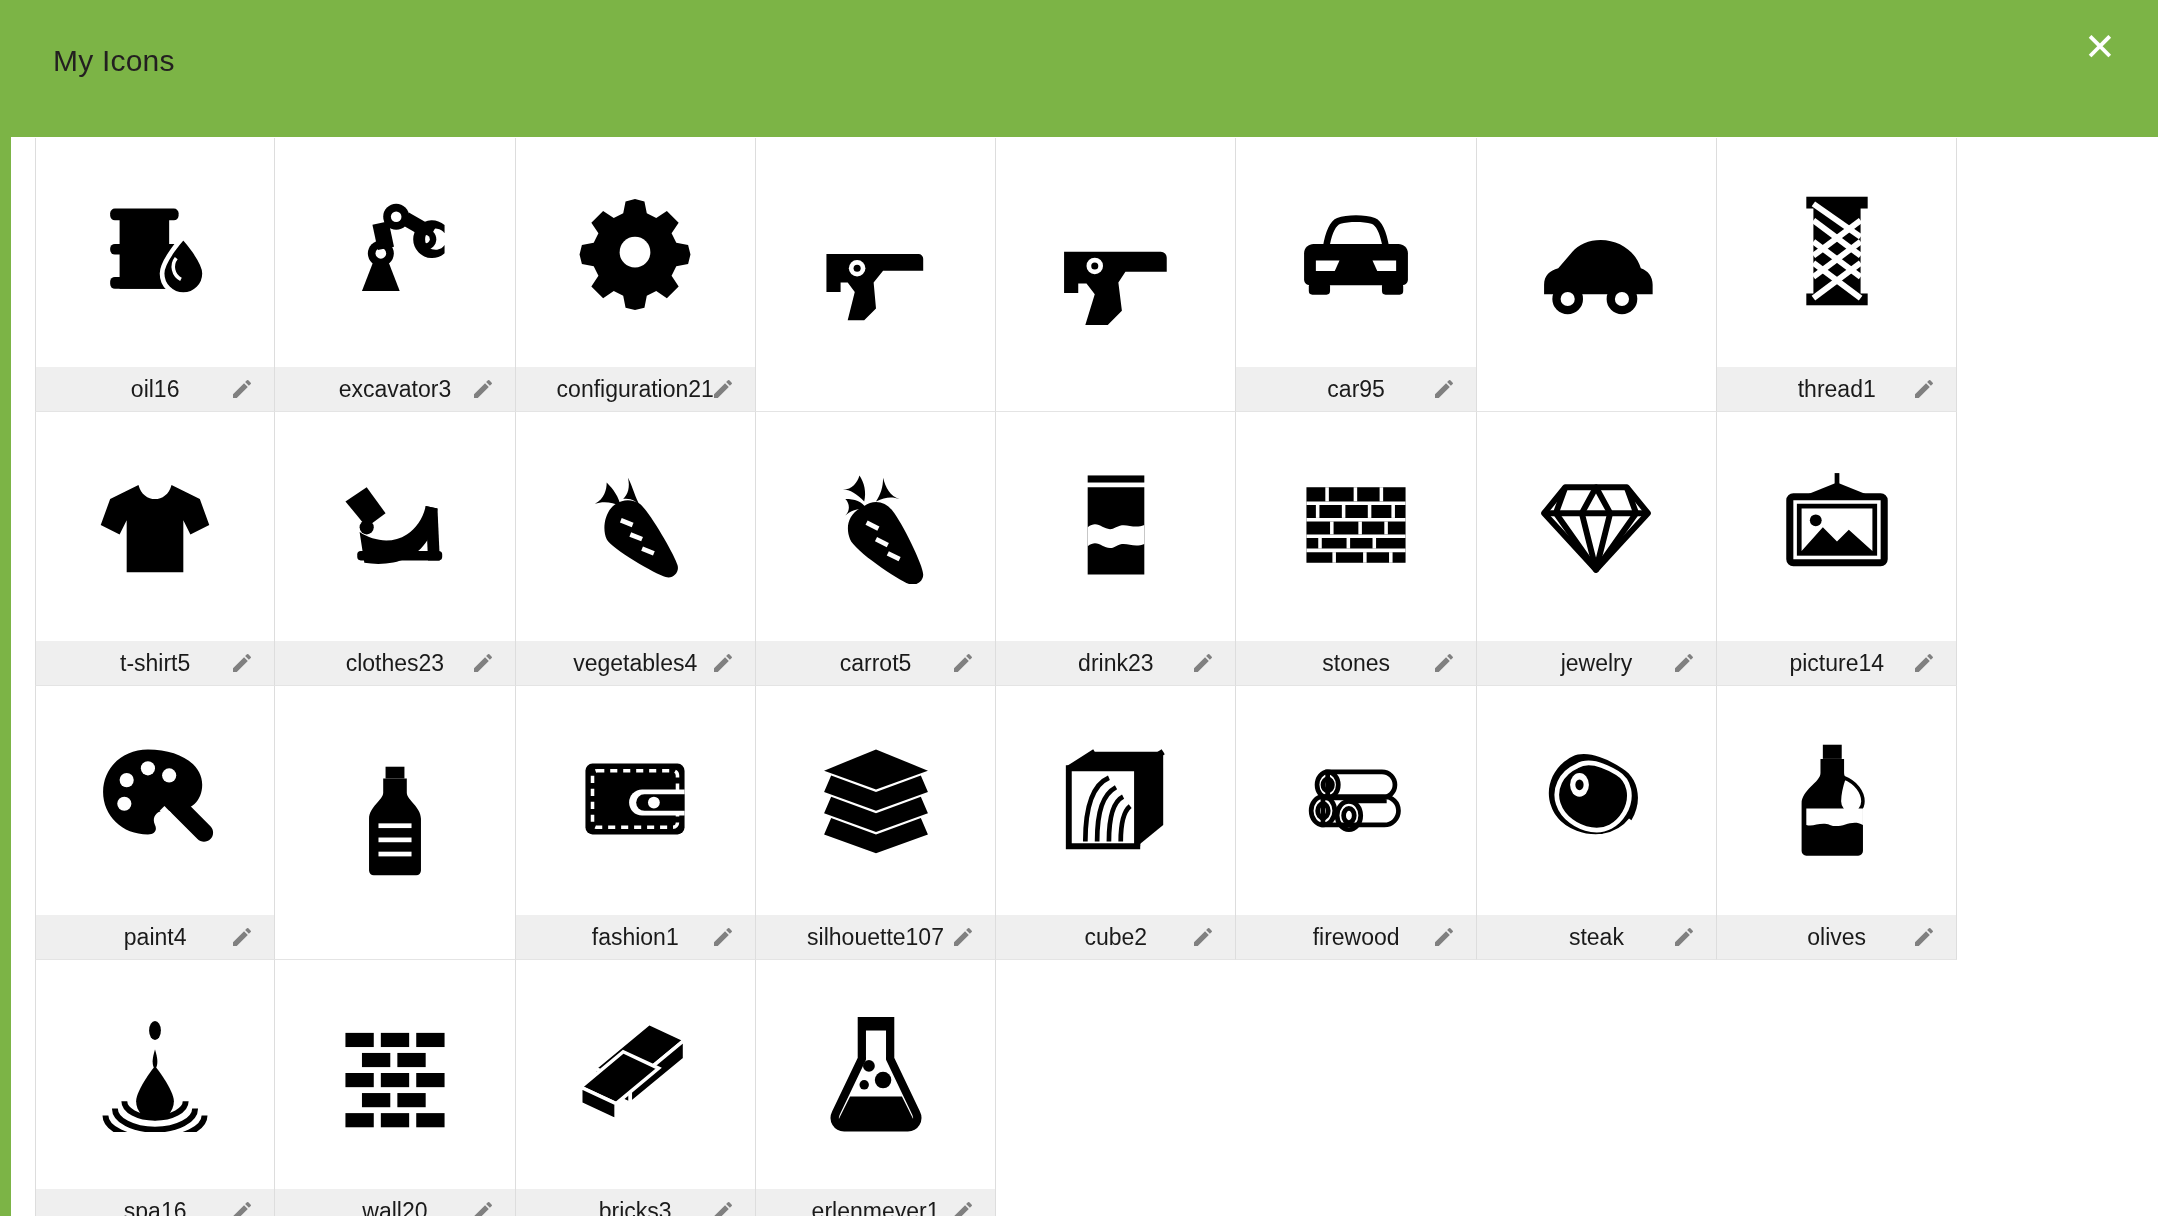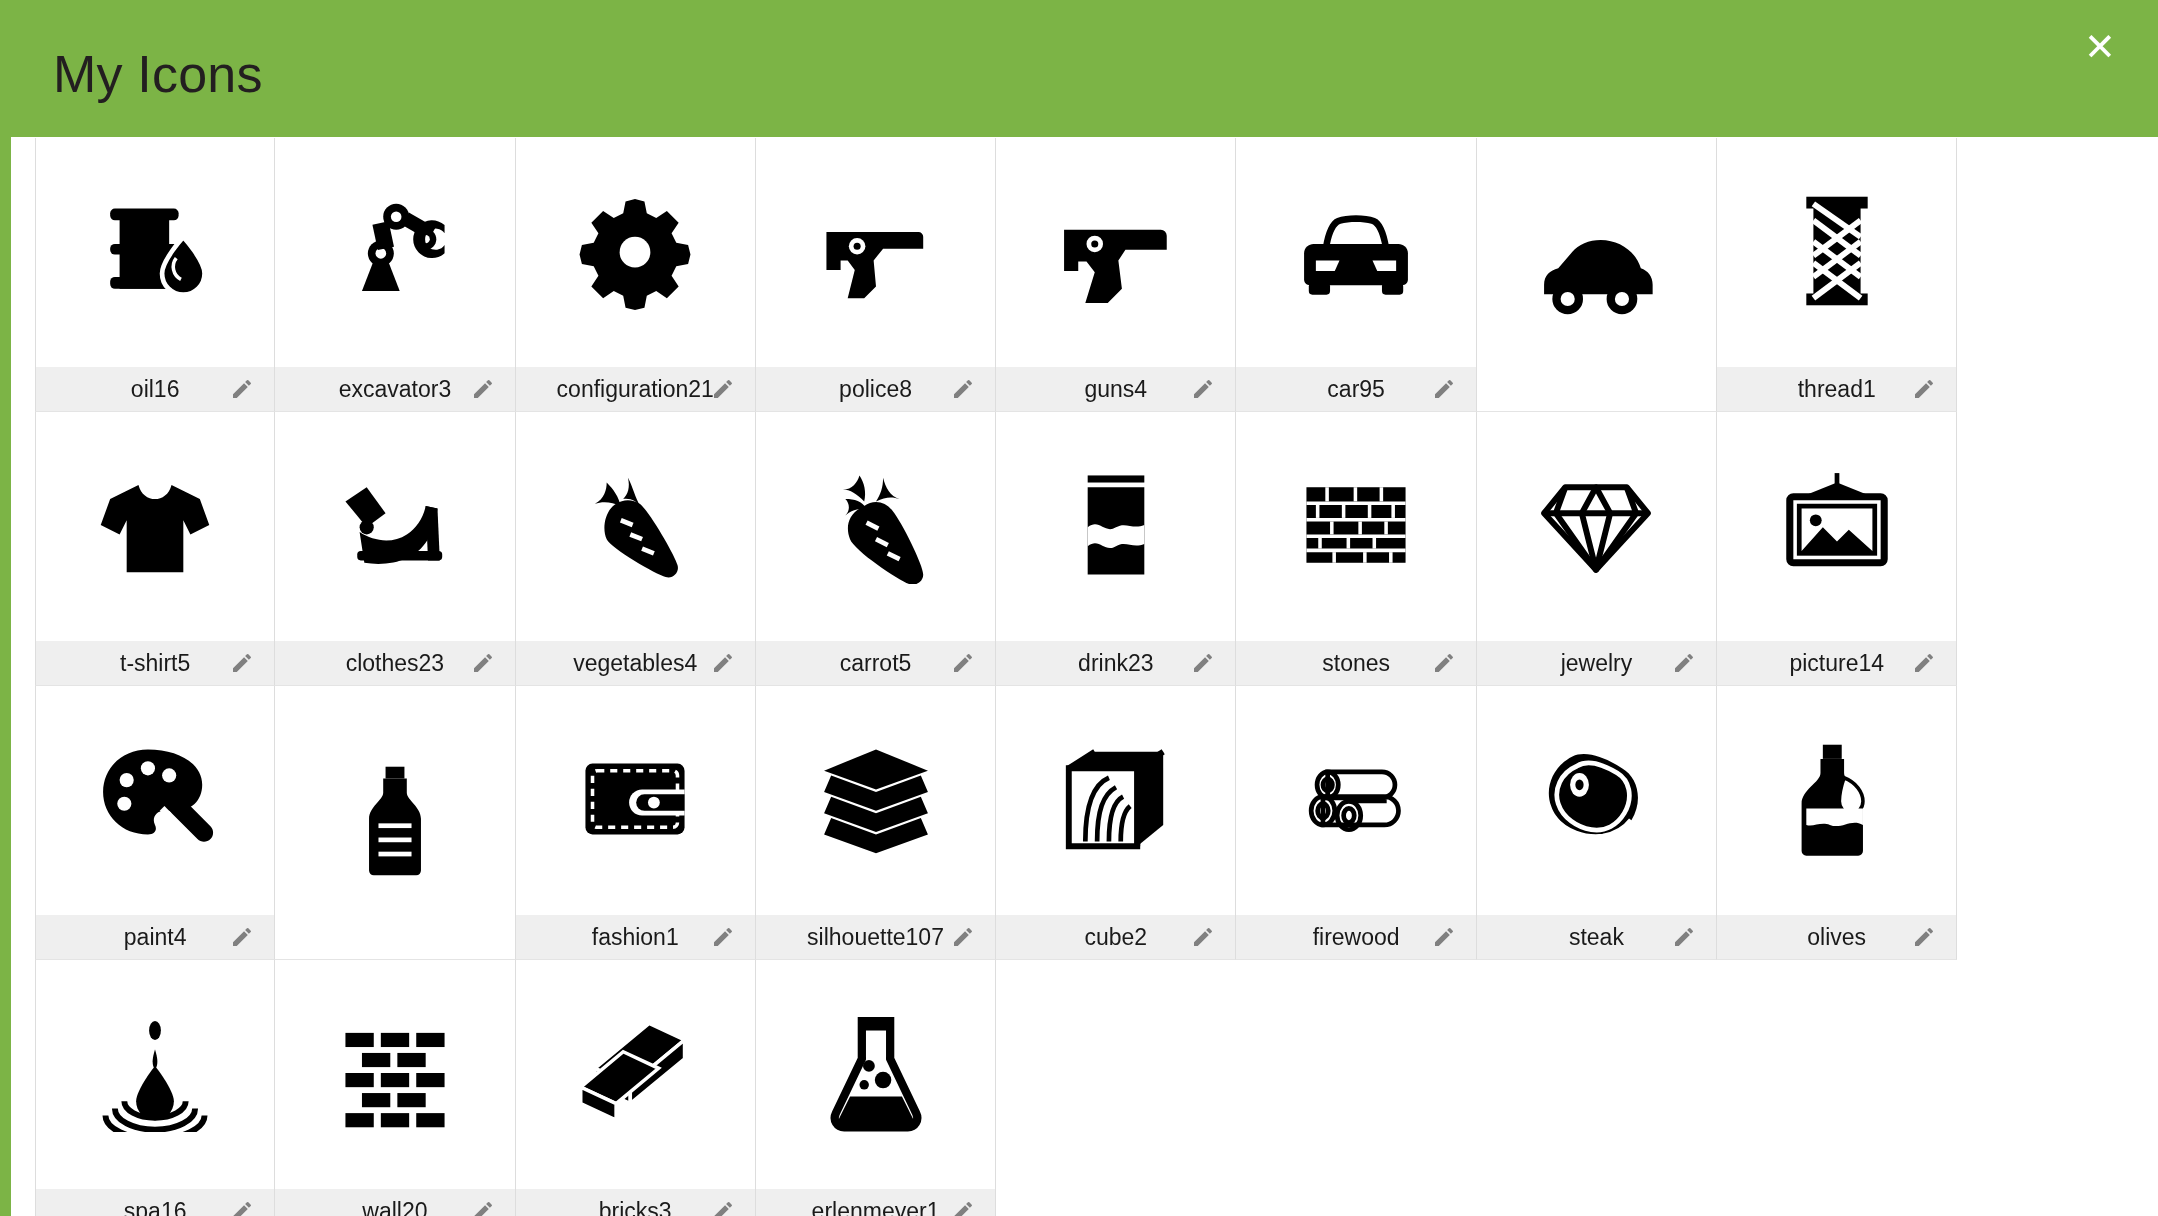--- a/index.html
+++ b/index.html
@@ -35,7 +35,7 @@
     position: absolute;
     left: 53px;
     top: 44px;
-    font-size: 52px;
+    font-size: 30px;
     color: #231f20;
     font-weight: 400;
     letter-spacing: 0.2px;

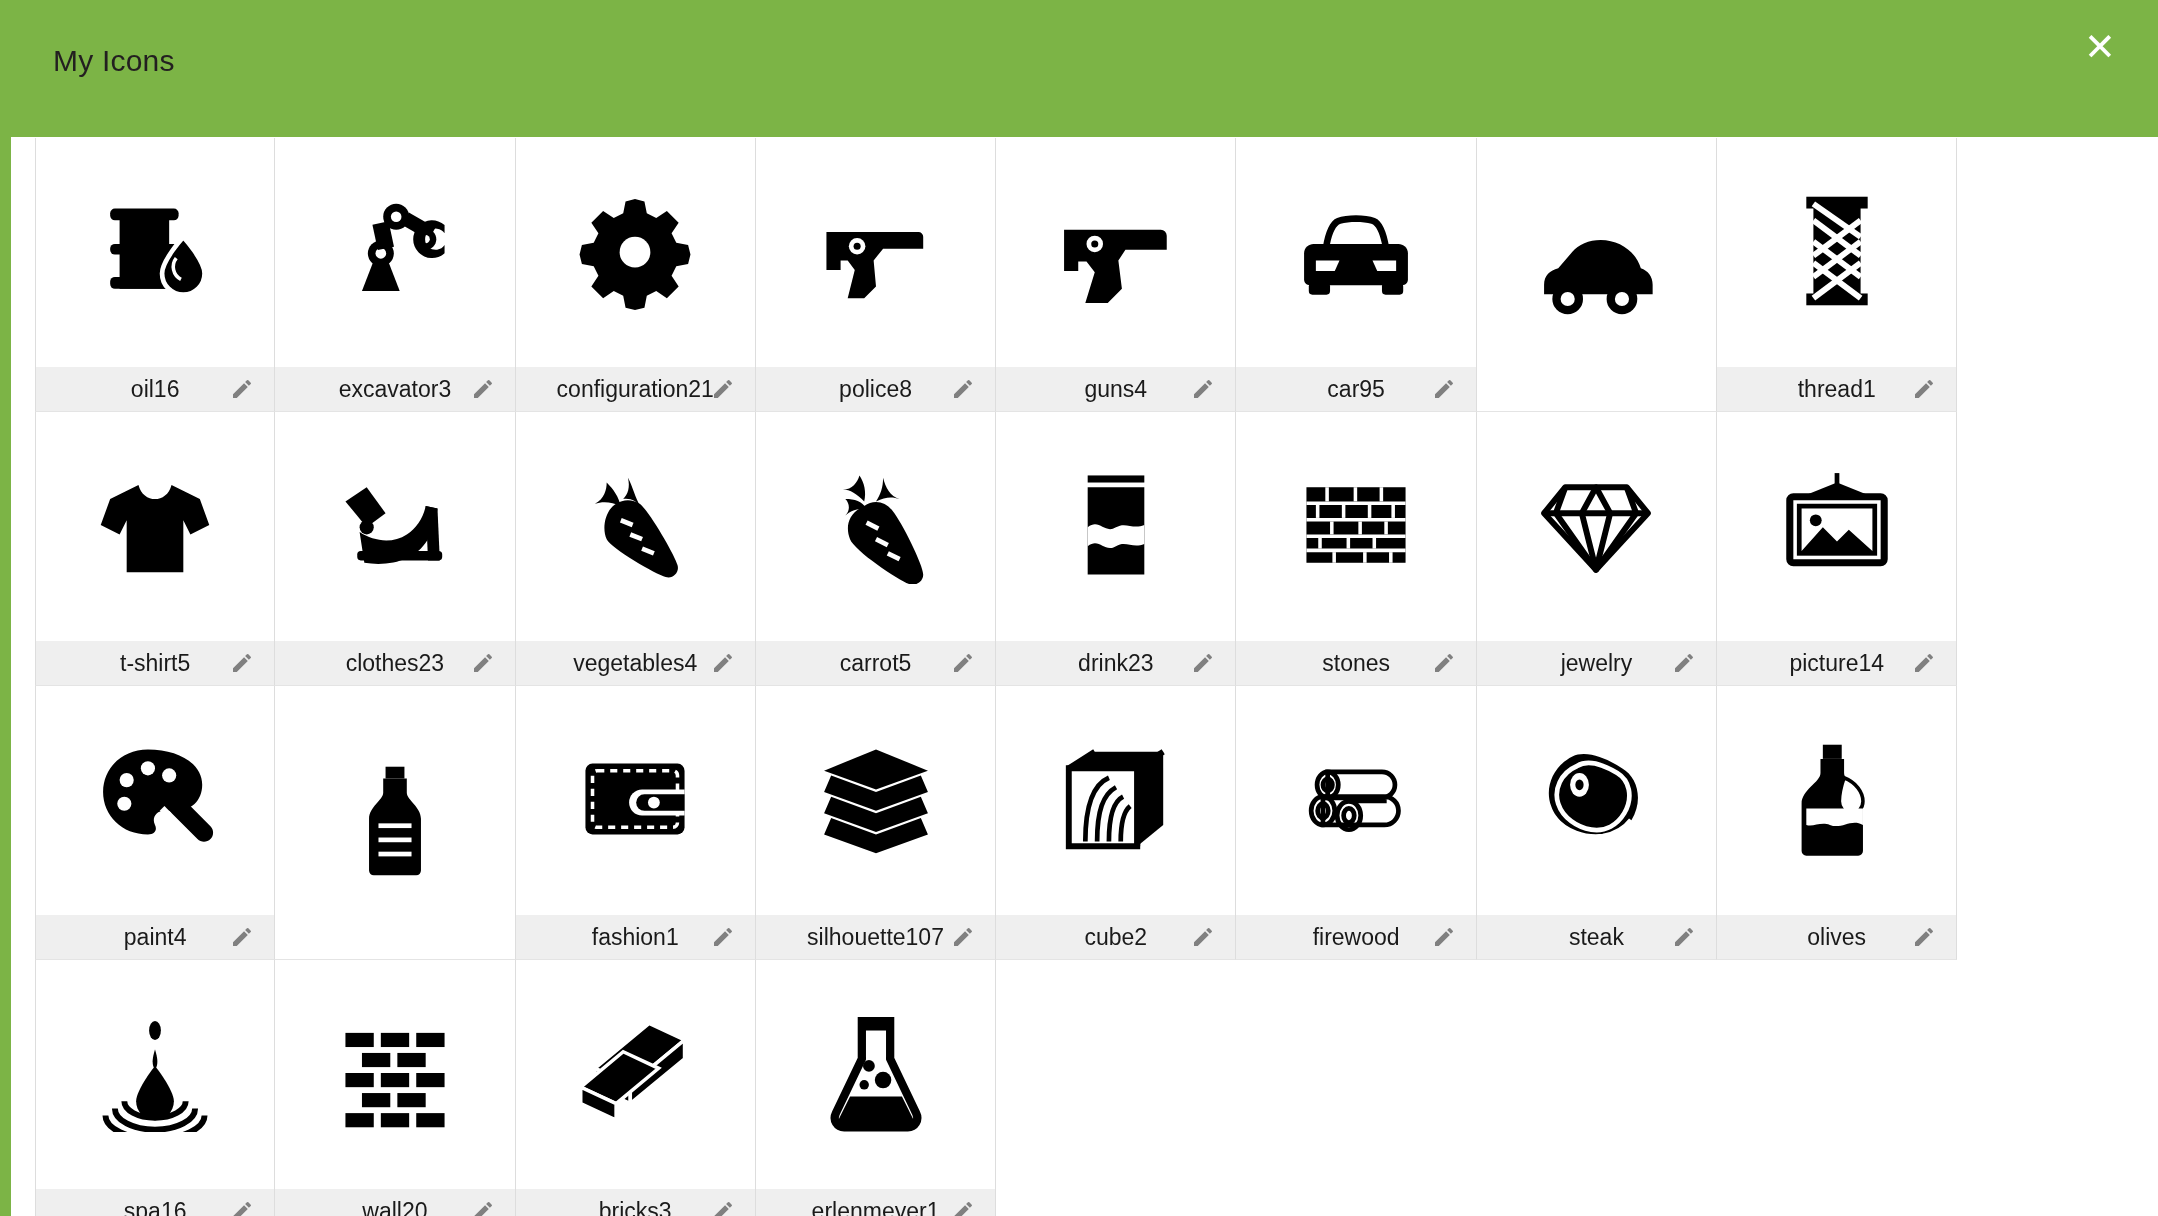--- a/index.html
+++ b/index.html
@@ -201,14 +201,6 @@
             <circle cx="34" cy="46" r="7" fill="#fff"></circle>
             <circle cx="34" cy="46" r="3"></circle>
           </svg>
-        </div>
-        <div class="label-bar">
-          <span class="label-text">police8</span>
-          <span class="pencil">
-            <svg viewBox="0 0 24 24">
-              <path d="M3 17.25V21h3.75L17.8 9.94l-3.75-3.75L3 17.25zM20.7 7.04a1 1 0 0 0 0-1.41l-2.34-2.34a1 1 0 0 0-1.41 0l-1.83 1.83 3.75 3.75 1.83-1.83z"></path>
-            </svg>
-          </span>
         </div>
       </div>
       <div class="cell">

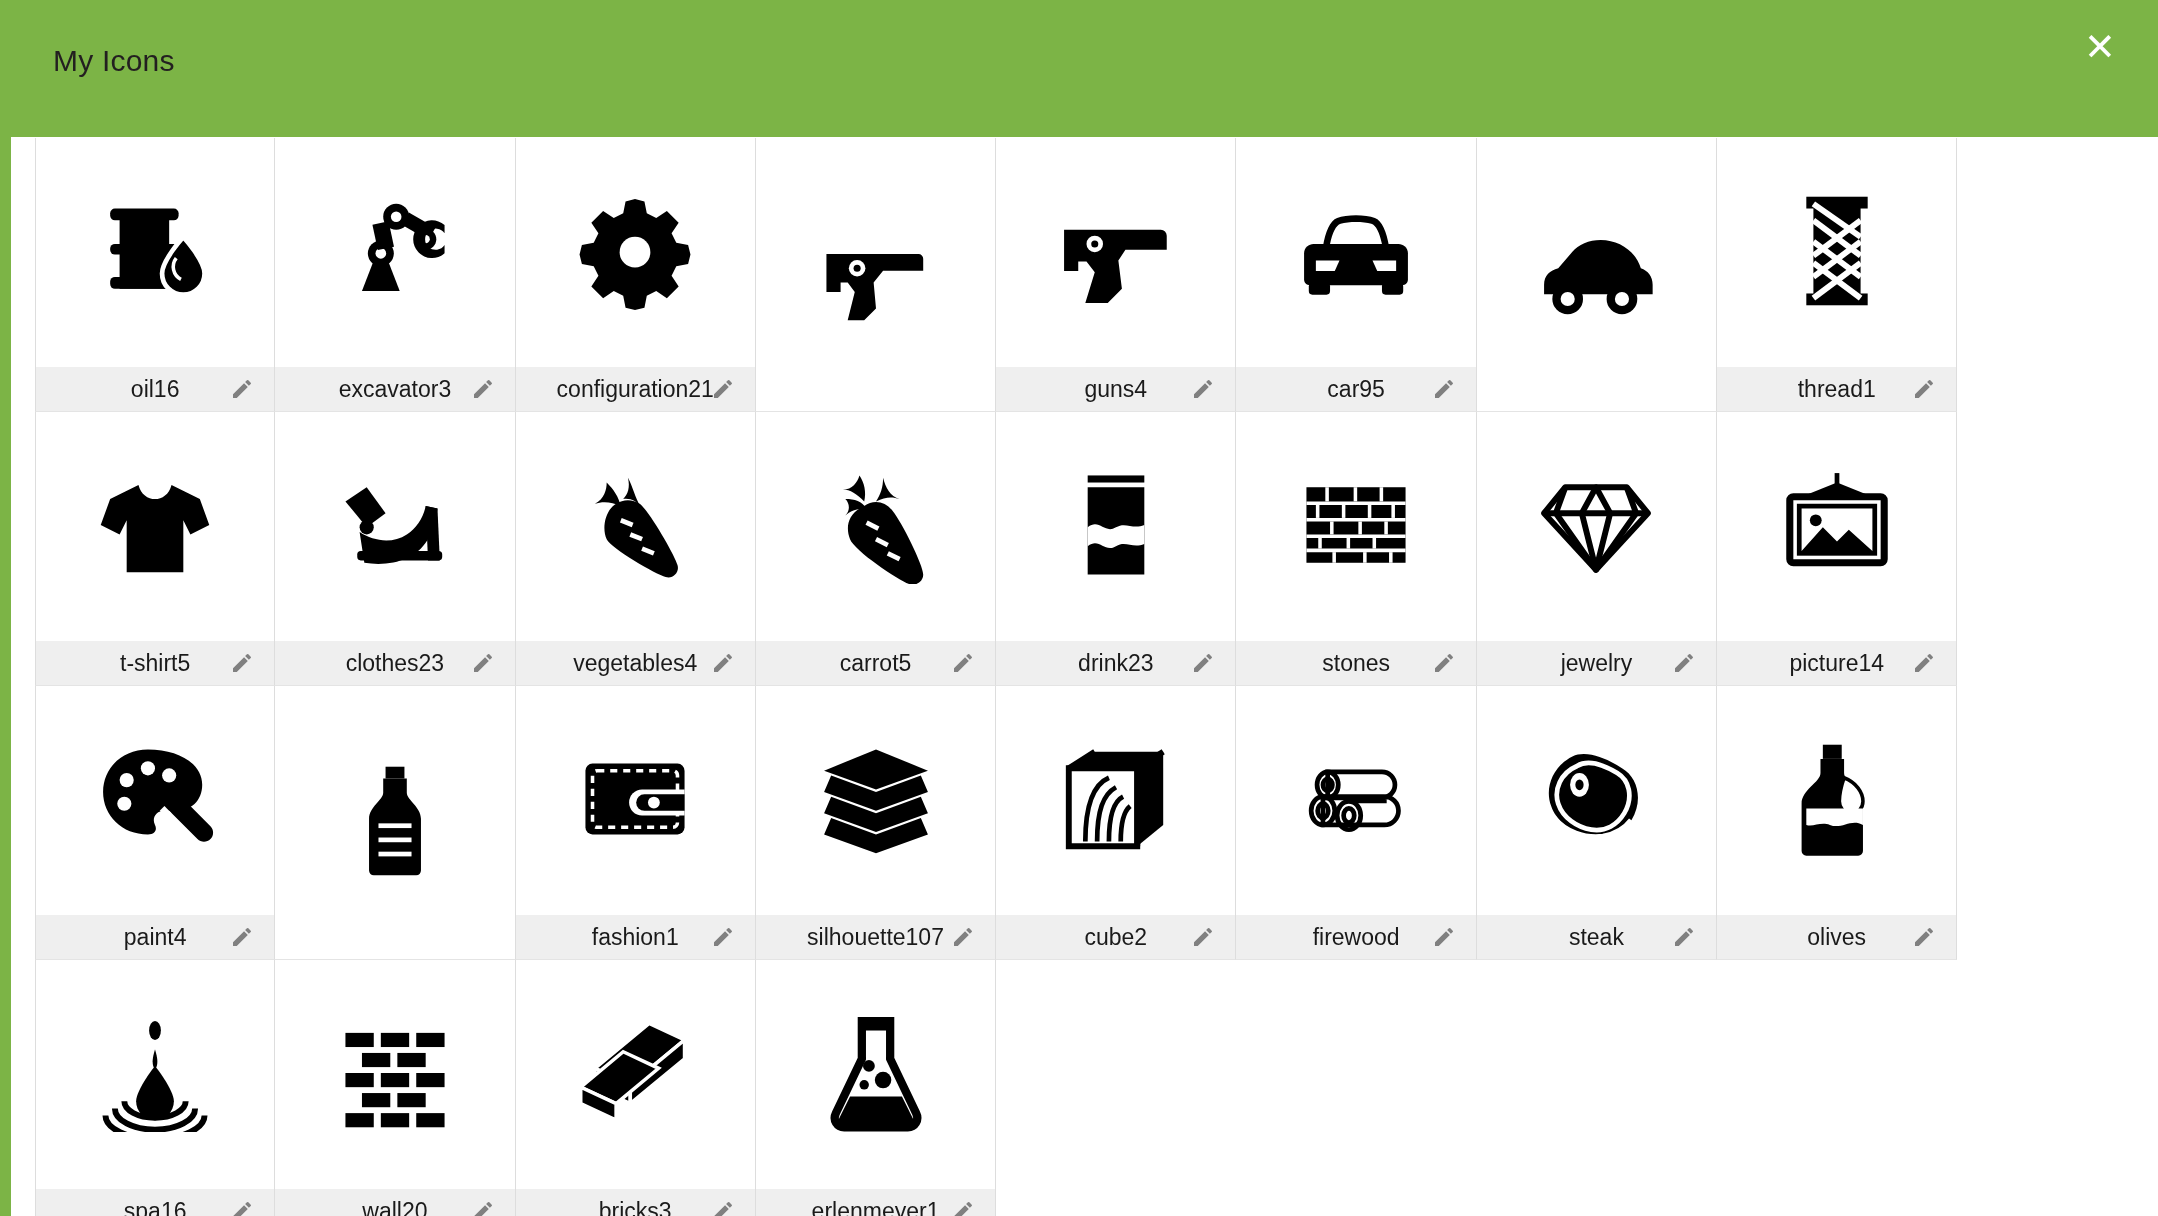--- a/index.html
+++ b/index.html
@@ -210,14 +210,6 @@
             <circle cx="32" cy="44" r="7" fill="#fff"></circle>
             <circle cx="32" cy="44" r="3"></circle>
           </svg>
-        </div>
-        <div class="label-bar">
-          <span class="label-text">guns4</span>
-          <span class="pencil">
-            <svg viewBox="0 0 24 24">
-              <path d="M3 17.25V21h3.75L17.8 9.94l-3.75-3.75L3 17.25zM20.7 7.04a1 1 0 0 0 0-1.41l-2.34-2.34a1 1 0 0 0-1.41 0l-1.83 1.83 3.75 3.75 1.83-1.83z"></path>
-            </svg>
-          </span>
         </div>
       </div>
       <div class="cell">

